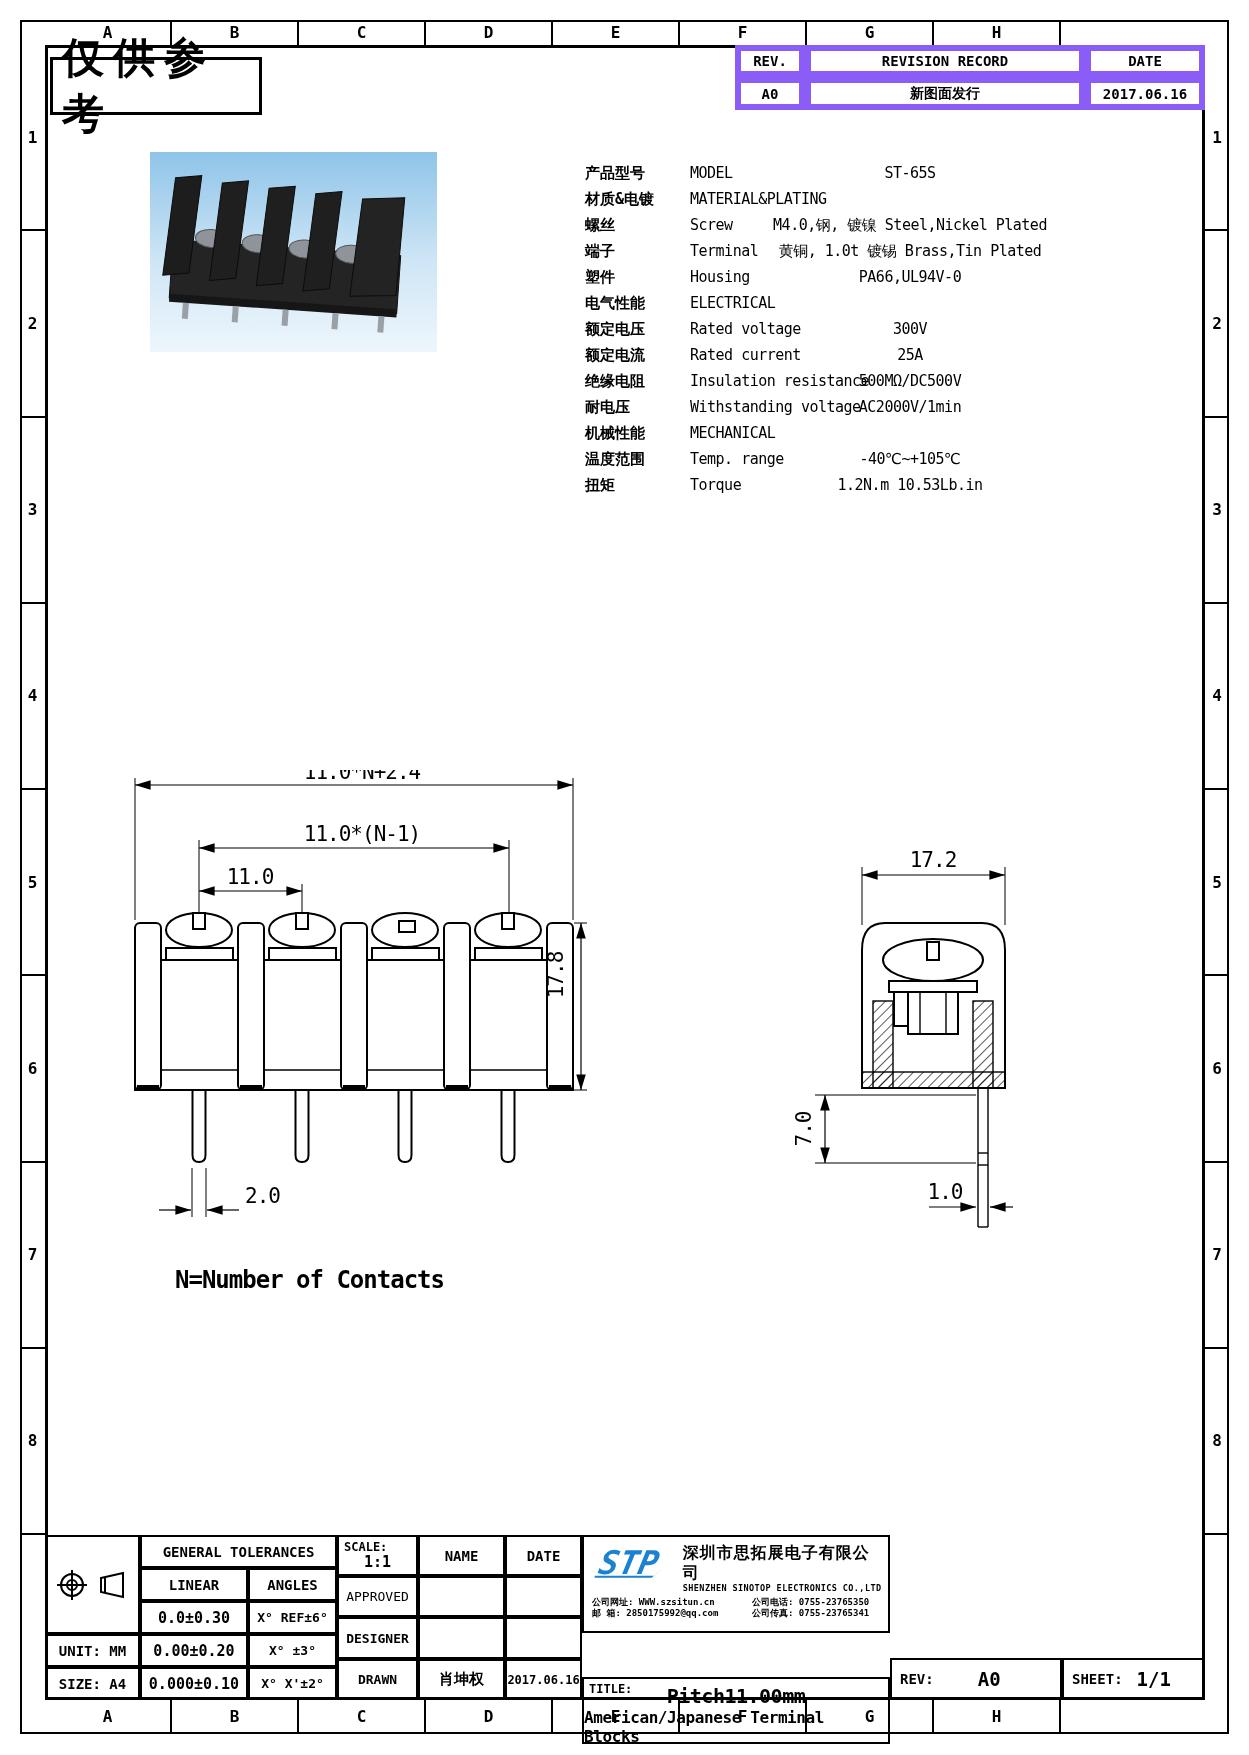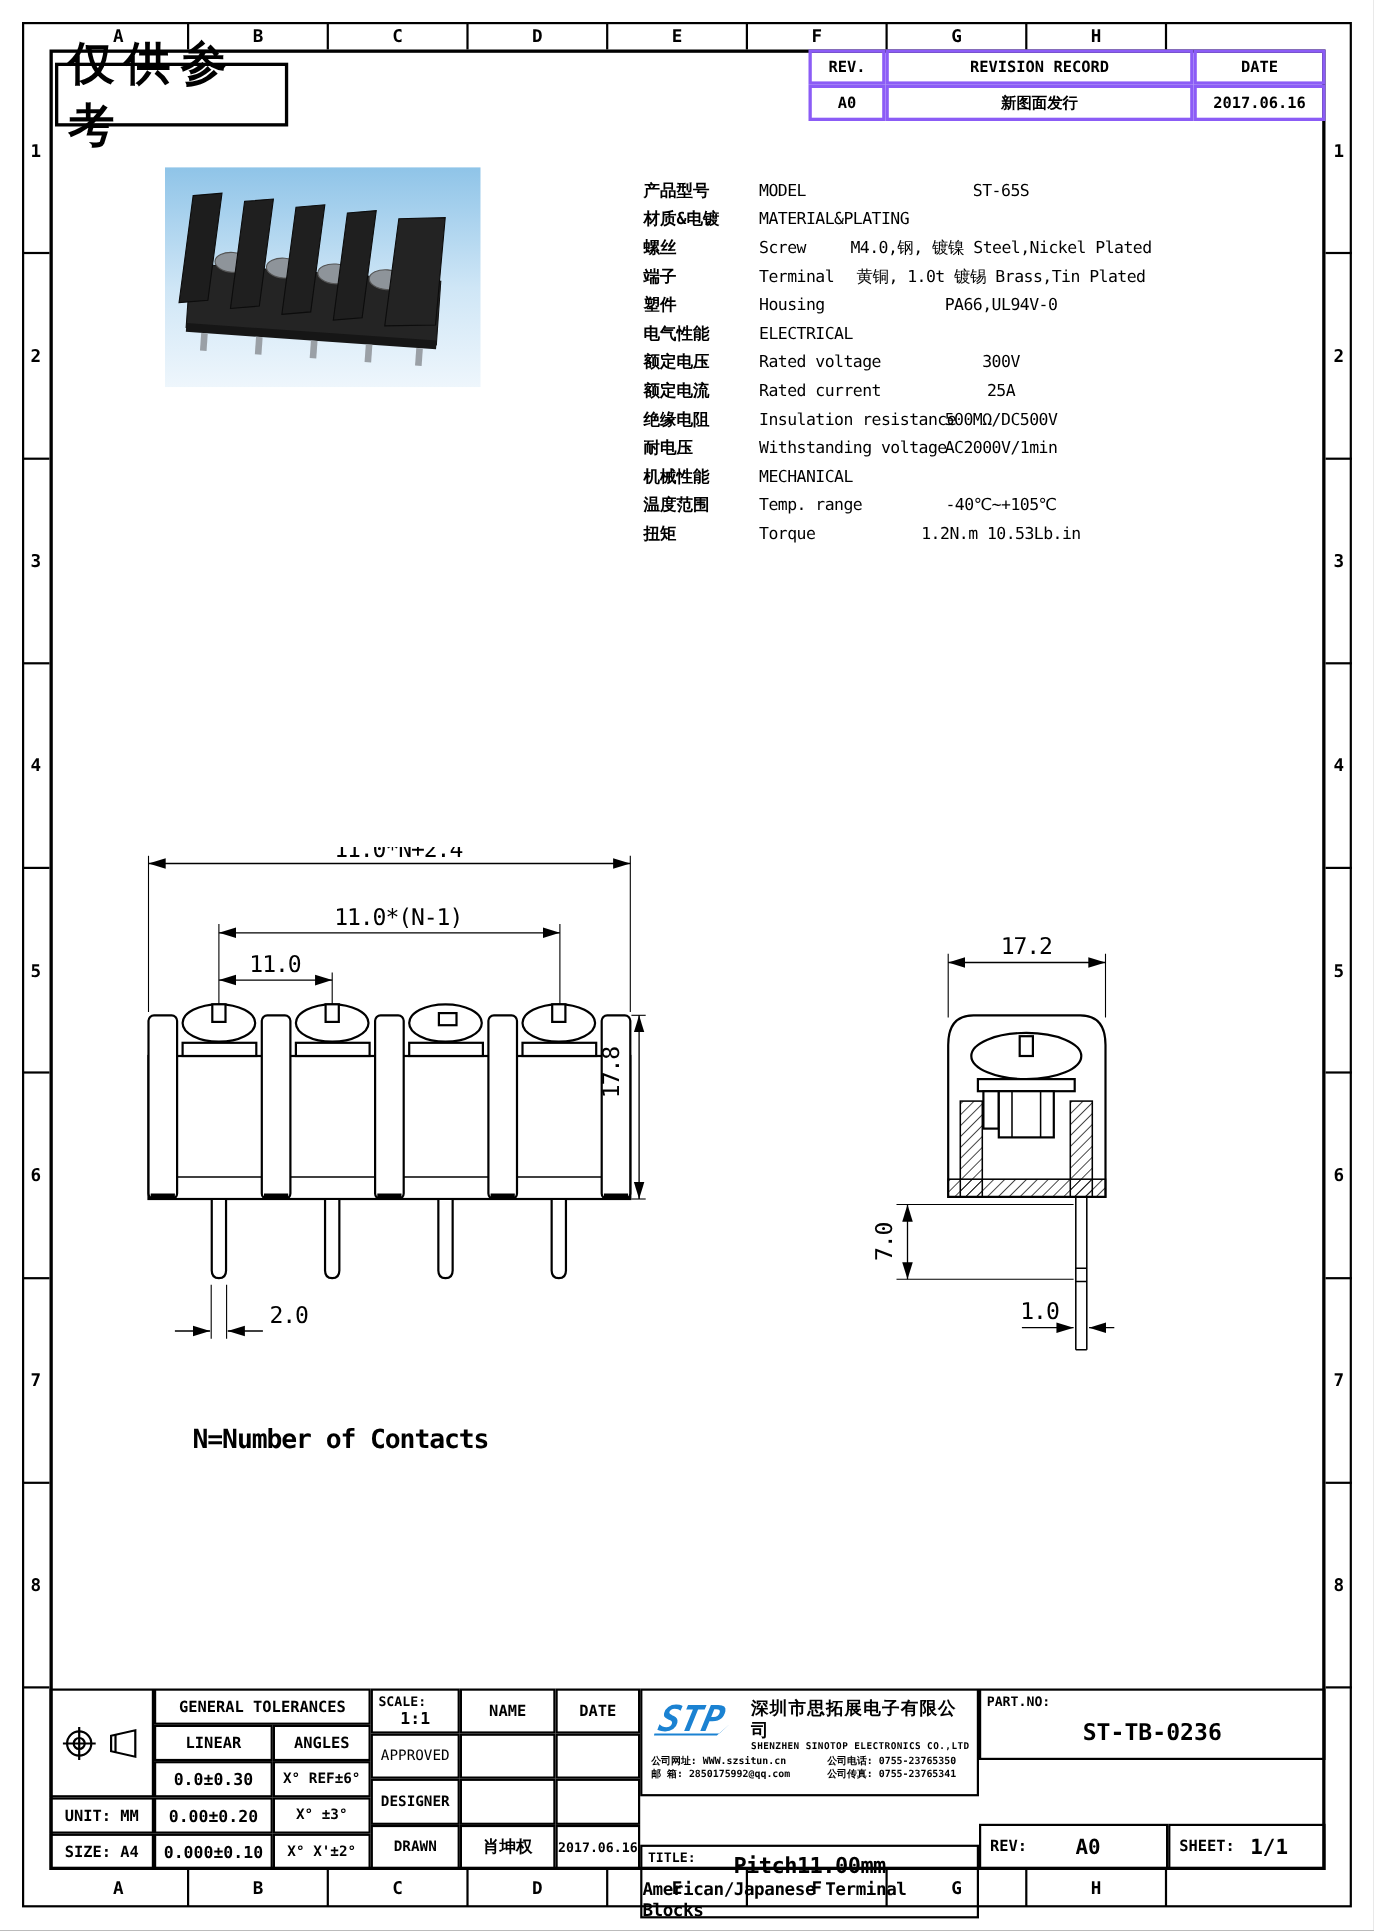--- a/index.html
+++ b/index.html
@@ -22,7 +22,7 @@
   
   .rev-table{left:735px;top:45px;width:470px;height:65px;display:grid;
              grid-template-columns:70px 280px 120px;grid-template-rows:32px 33px;}
-  .rev-table>div{border:3px solid #8b5cf6;display:flex;align-items:center;justify-content:center;
+  .rev-table>div{border:6px solid #8b5cf6;display:flex;align-items:center;justify-content:center;
                  font-size:14px;font-weight:bold;box-sizing:border-box;}
   
   .photo{left:150px;top:152px;width:287px;height:200px;}

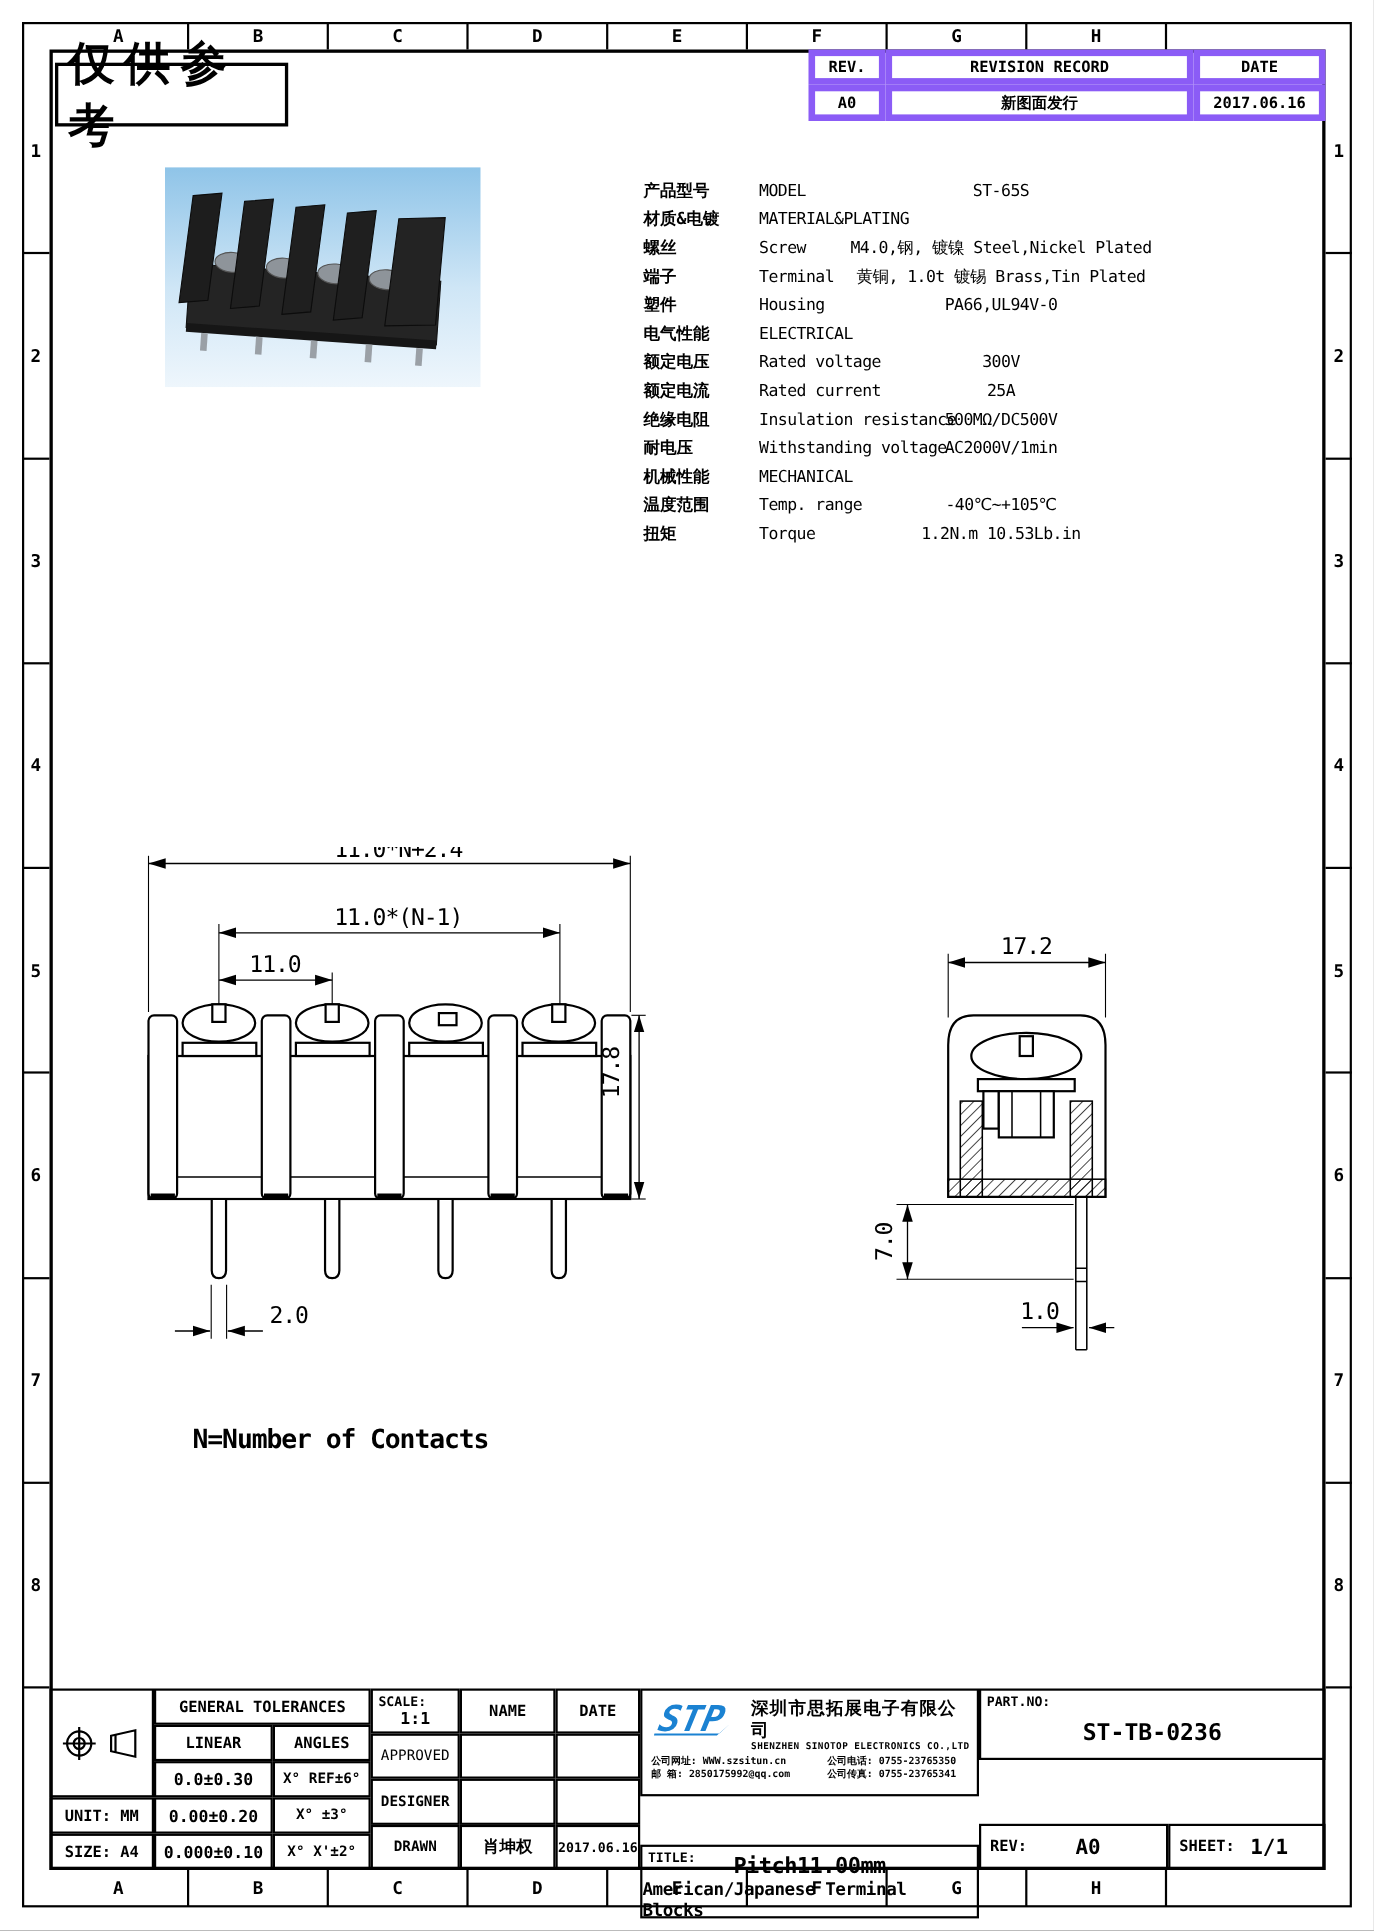--- a/index.html
+++ b/index.html
@@ -41,7 +41,7 @@
   svg .dim{stroke:#000;stroke-width:1.2;}
   svg .ext{stroke:#000;stroke-width:1;}
   svg .dt{font-family:"DejaVu Sans Mono",monospace;font-size:21px;letter-spacing:-1px;fill:#000;}
-  .note{left:175px;top:1266px;font-size:24px;letter-spacing:-1px;font-weight:bold;margin-top:28px;}
+  .note{left:175px;top:1266px;font-size:24px;letter-spacing:-1px;font-weight:bold;}
   
   .tb{left:45px;top:1535px;width:1160px;height:165px;}
   .tc{position:absolute;box-sizing:border-box;border:2px solid #000;display:flex;

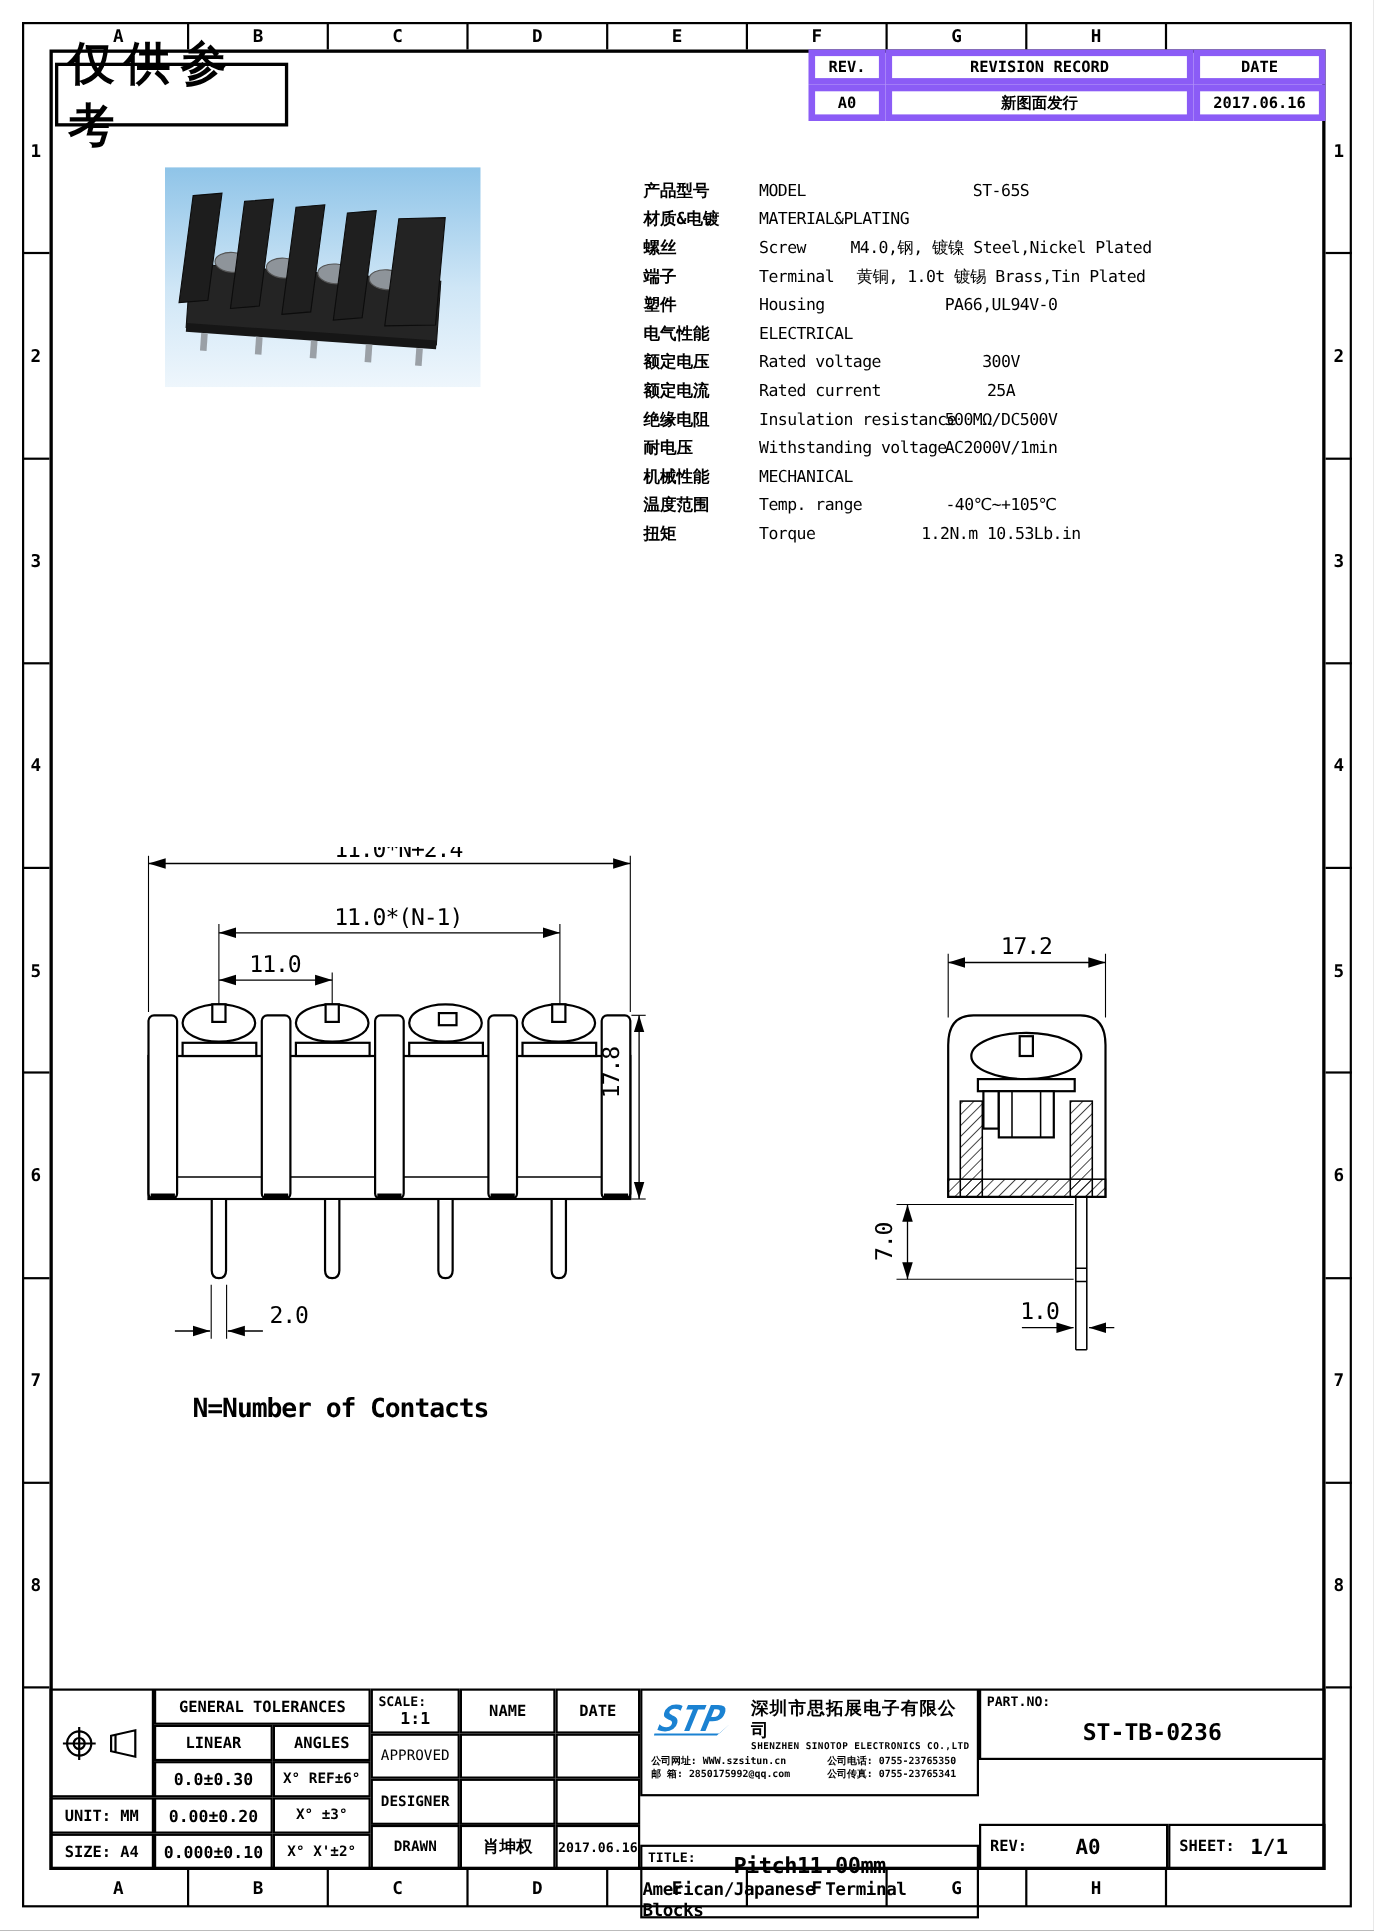--- a/index.html
+++ b/index.html
@@ -503,10 +503,6 @@
       <div class="t2">American/Japanese Terminal Blocks</div>
     </div>
 
-    <div class="tc" style="left:845px;top:0;width:315px;height:65px;">
-      <span class="lab">PART.NO:</span>
-      <span class="big-val" style="margin-top:14px;">ST-TB-0236</span>
-    </div>
     <div class="tc kv" style="left:845px;top:123px;width:172px;height:42px;">
       <span class="k">REV:</span>
       <span class="v" style="margin-left:30px;">A0</span>

